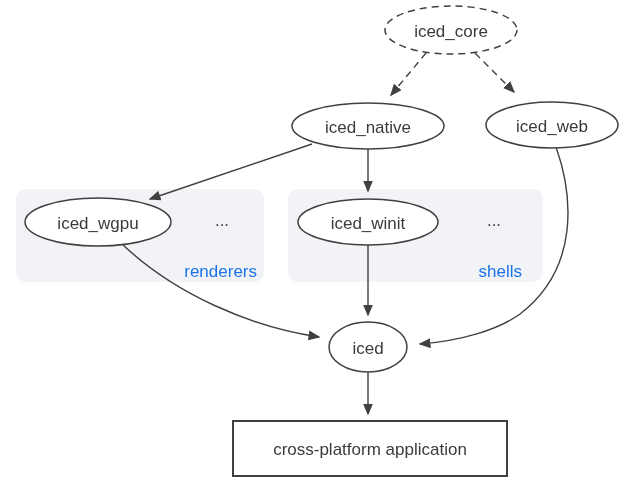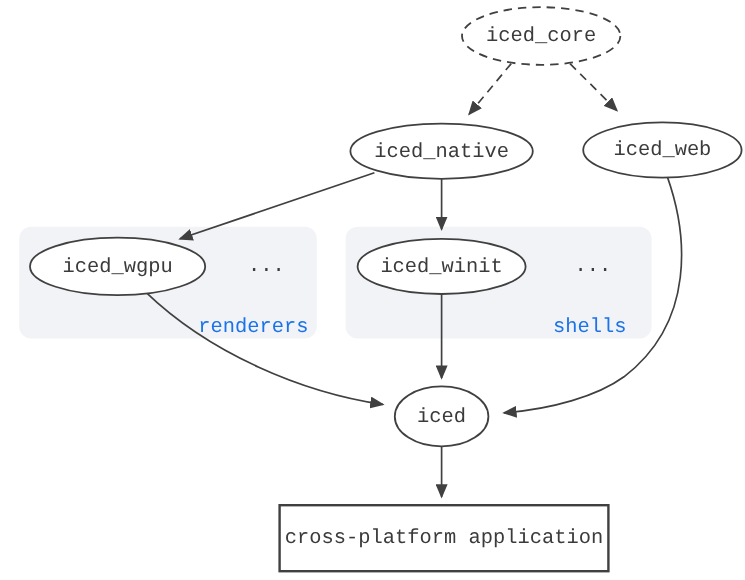--- a/index.html
+++ b/index.html
@@ -8,7 +8,7 @@
     width: 621px;
     height: 483px;
     background: #ffffff;
-    font-family: Liberation Mono, monospace;
+    font-family: Liberation Sans, sans-serif;
     overflow: hidden;
   }
   svg { display: block; }

